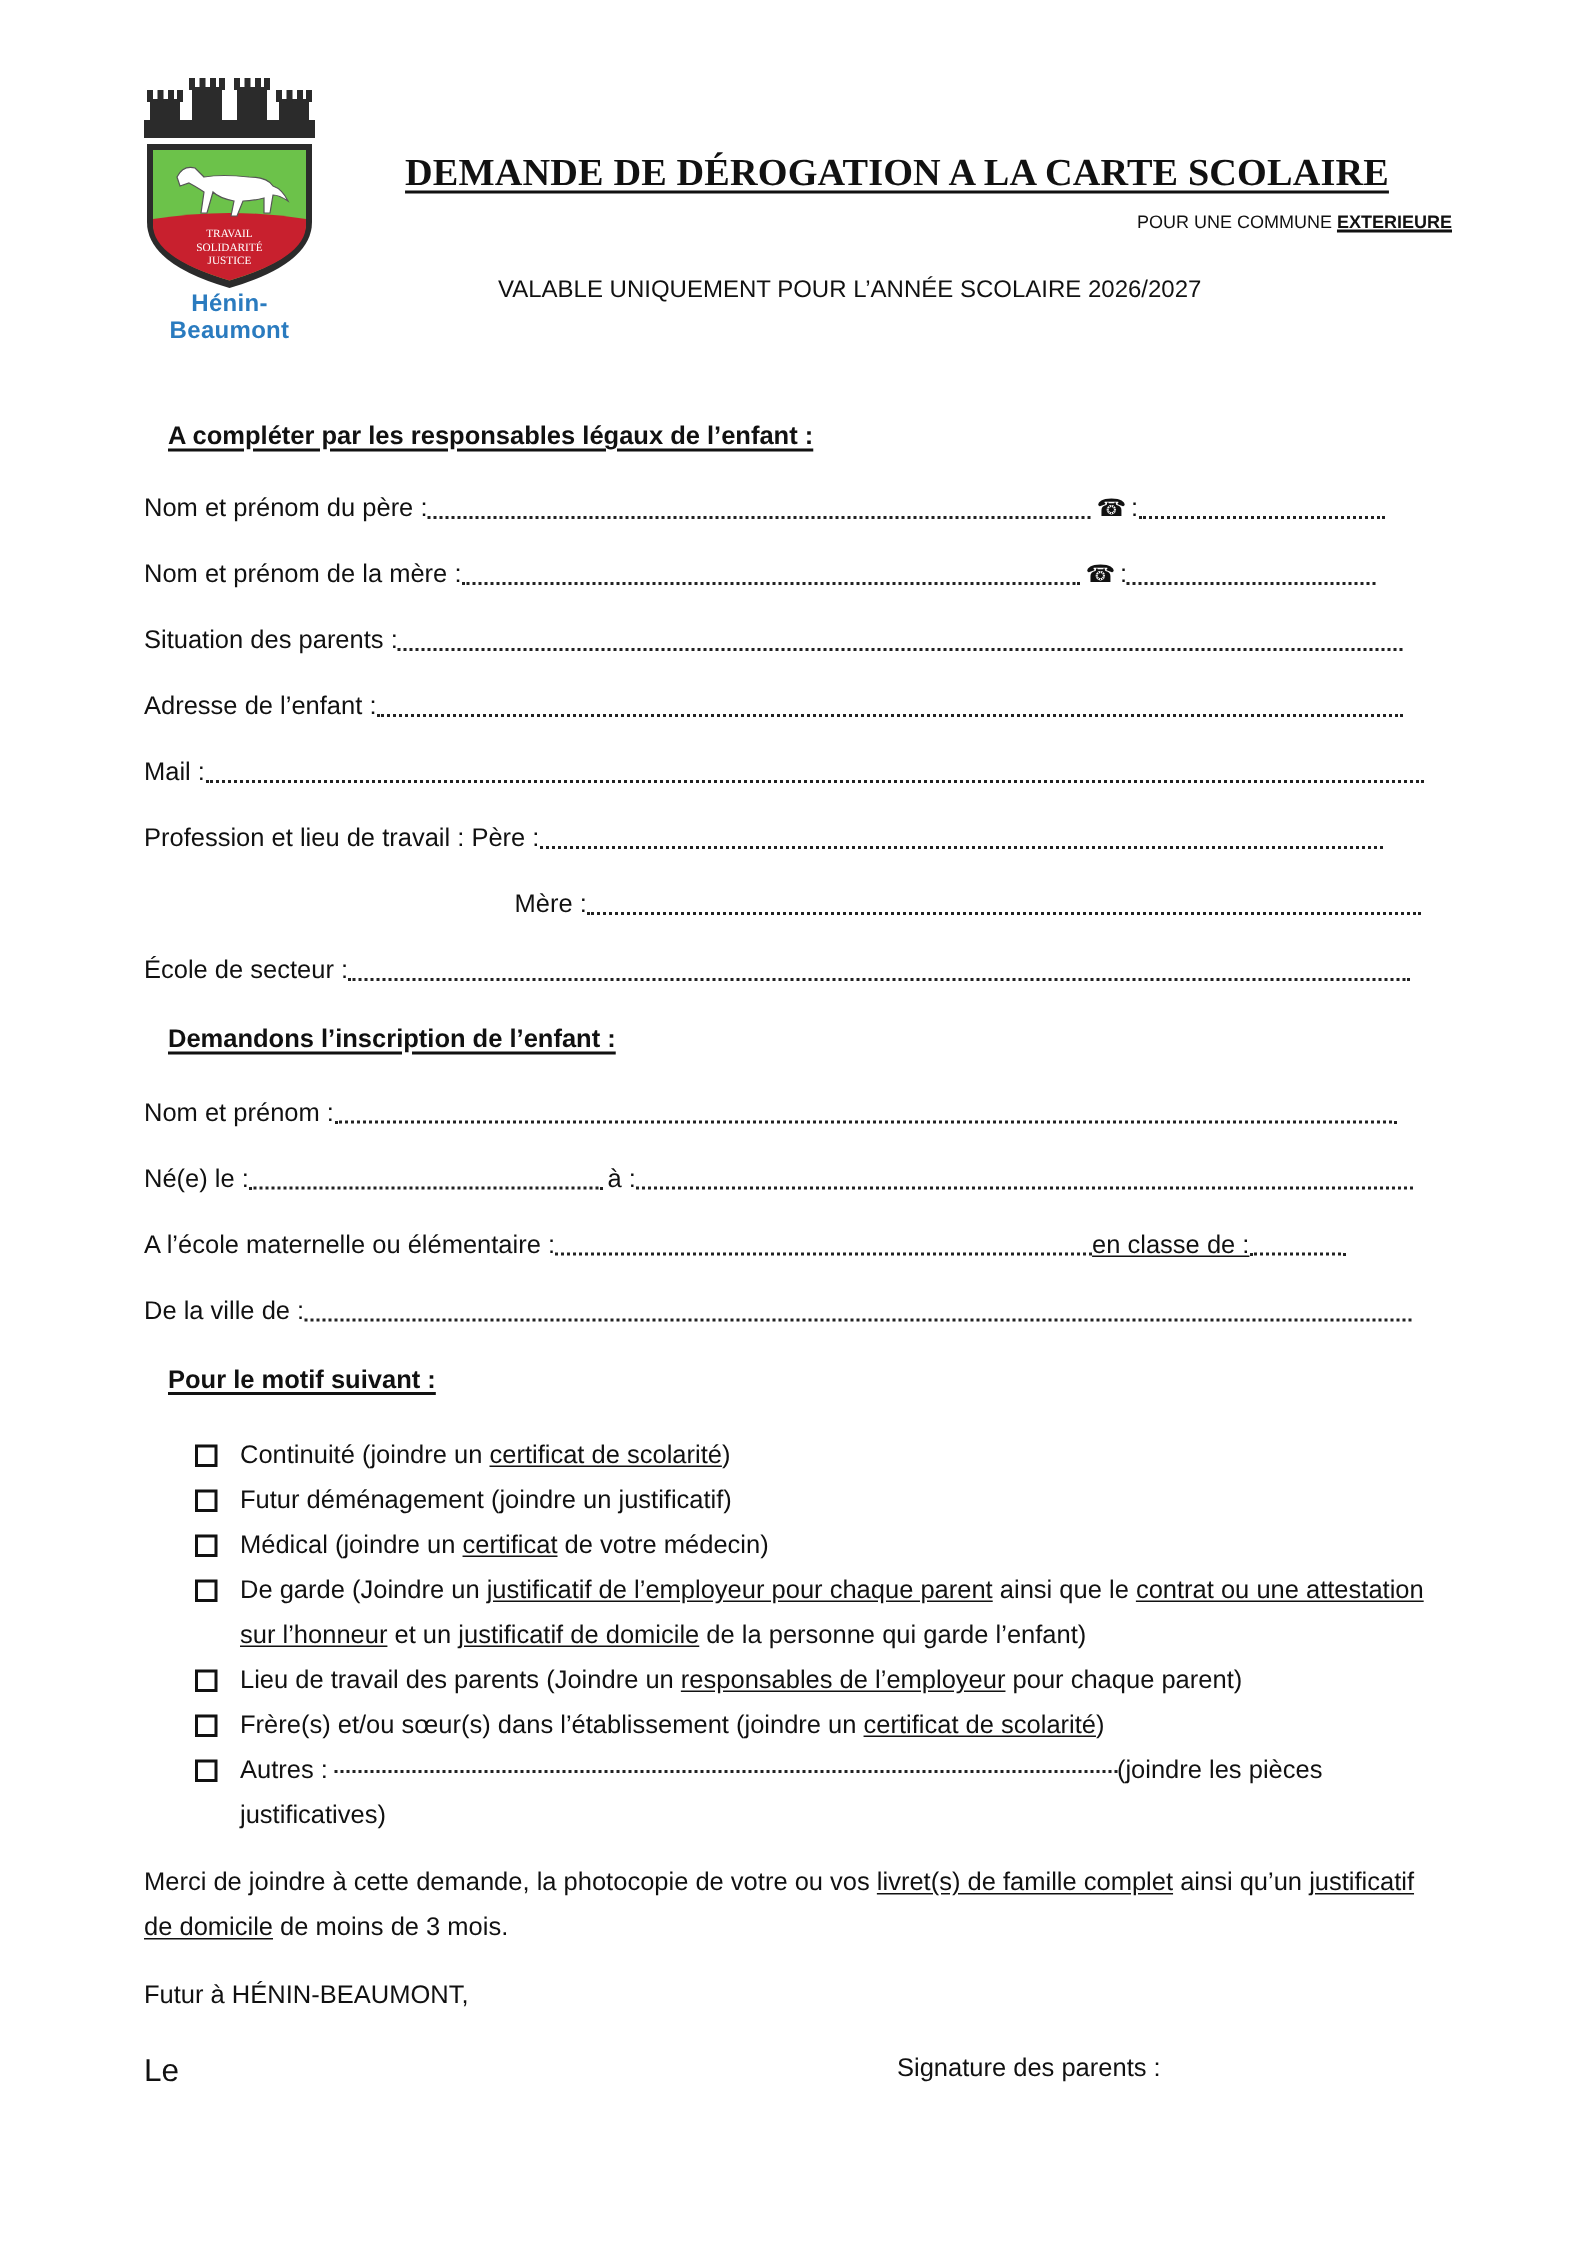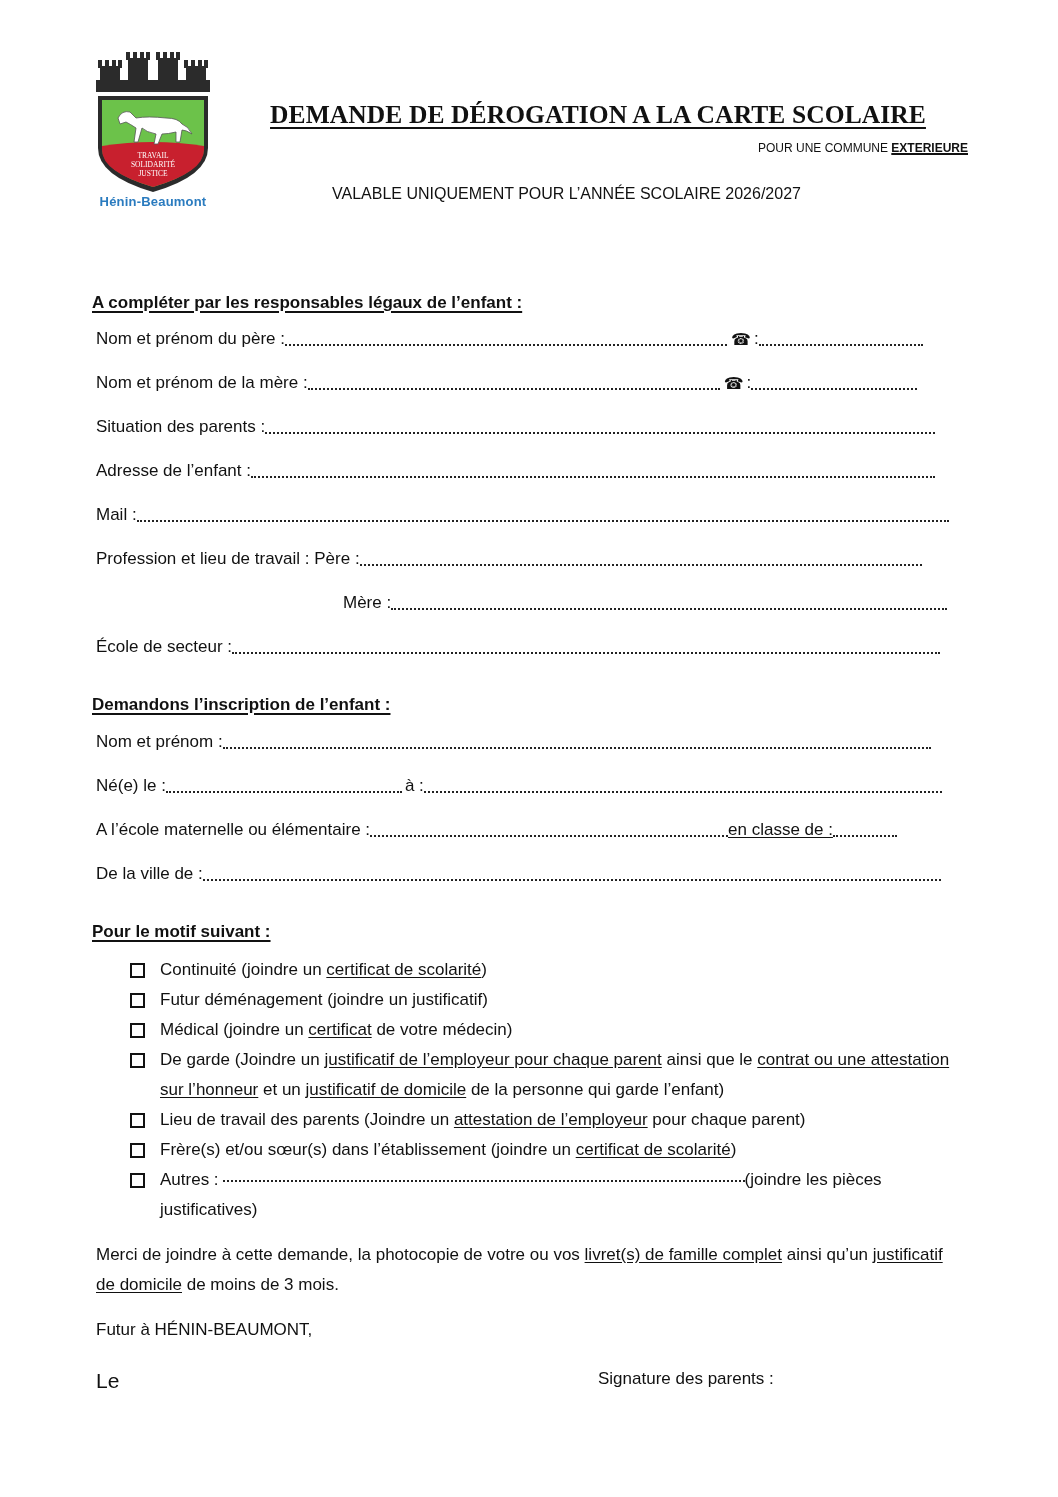--- a/index.html
+++ b/index.html
@@ -10,7 +10,7 @@
   }
   .logo { position: absolute; left: 88px; top: 48px; width: 130px; height: 166px; }
   .logo-city { position: absolute; left: 0; top: 146px; width: 130px; text-align: center;
-    color: #2a7bbf; font-weight: bold; font-size: 13px; letter-spacing: 0.2px; }
+    color: #2a7bbf; font-weight: bold; font-size: 16px; letter-spacing: 0.2px; }
   .title { position: absolute; left: 268px; top: 100px; width: 660px; text-align: center;
     font-family: "Liberation Serif", "DejaVu Serif", serif; font-weight: bold; font-size: 25.5px;
     text-decoration: underline; text-decoration-thickness: 2px; text-underline-offset: 4px;

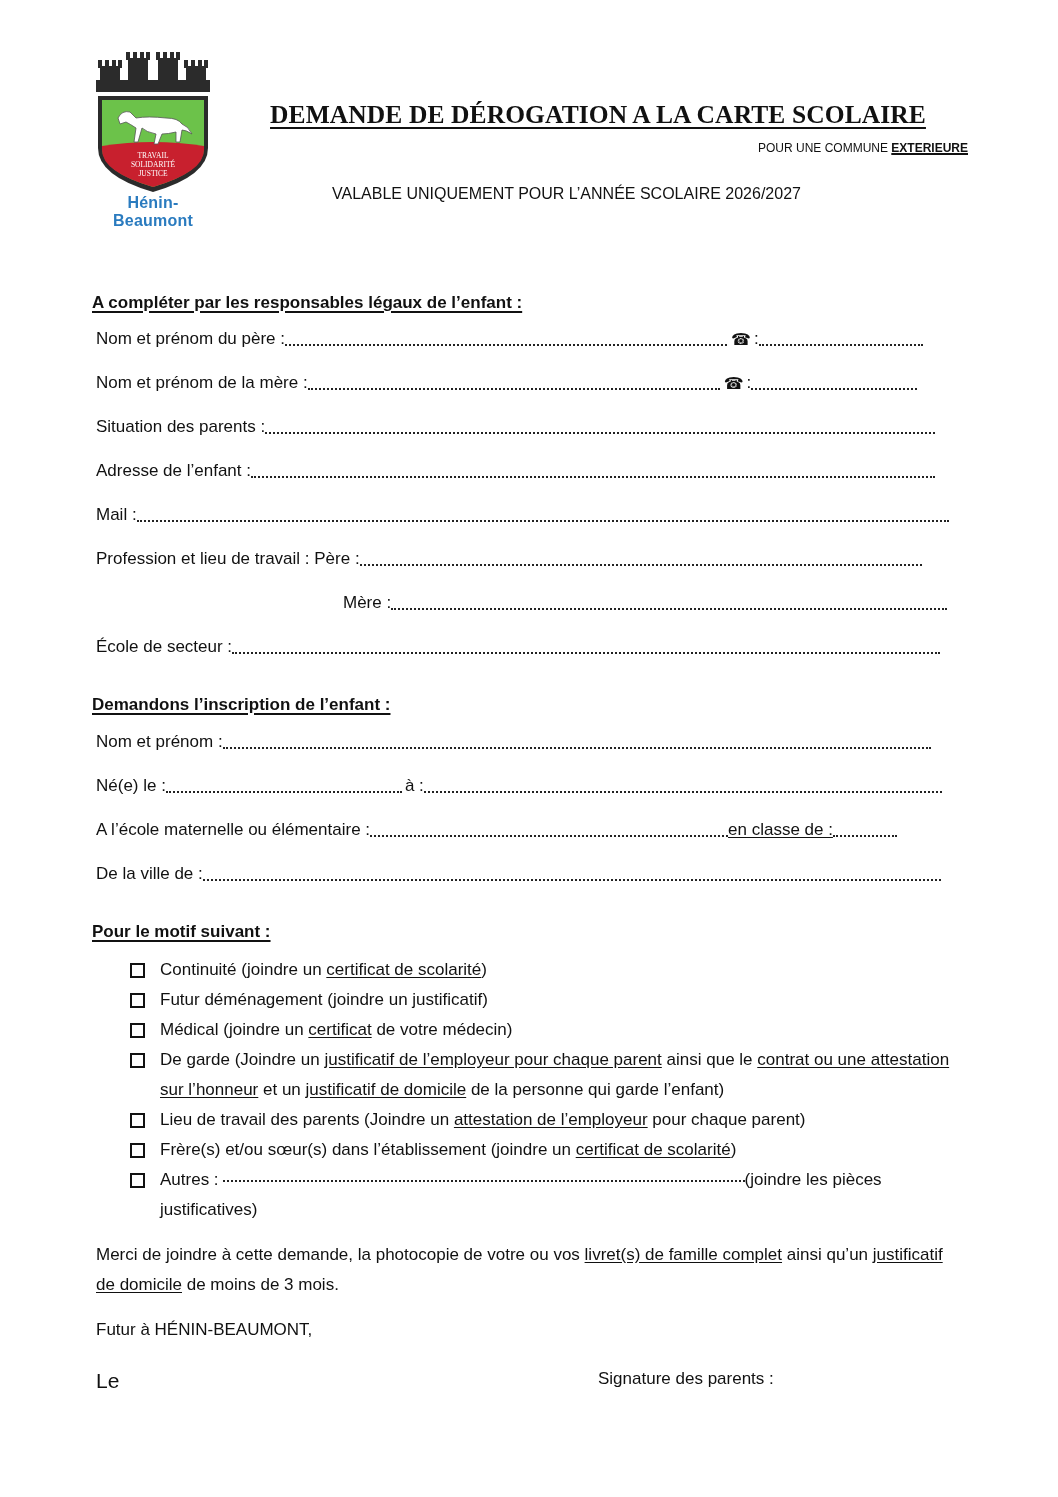--- a/index.html
+++ b/index.html
@@ -19,8 +19,8 @@
   .subtitle b { text-decoration: underline; text-decoration-thickness: 2px; }
   .valid { position: absolute; left: 268px; top: 185px; width: 860px; text-align: left; padding-left: 64px; font-size: 16px; box-sizing: border-box; }
 
-  .heading { position: absolute; left: 92px; font-weight: bold; font-size: 17px;
-    text-decoration: underline; text-decoration-thickness: 2px; text-underline-offset: 3px; margin-top: 12px; }
+  .heading { position: absolute; left: 112px; font-weight: bold; font-size: 17px;
+    text-decoration: underline; text-decoration-thickness: 2px; text-underline-offset: 3px; }
   .row { position: absolute; left: 96px; height: 22px; display: flex; align-items: flex-end; font-size: 17px; }
   .row .lbl { white-space: nowrap; }
   .dots { border-bottom: 2px dotted #222; height: 0; margin-bottom: 3px; flex: none; }

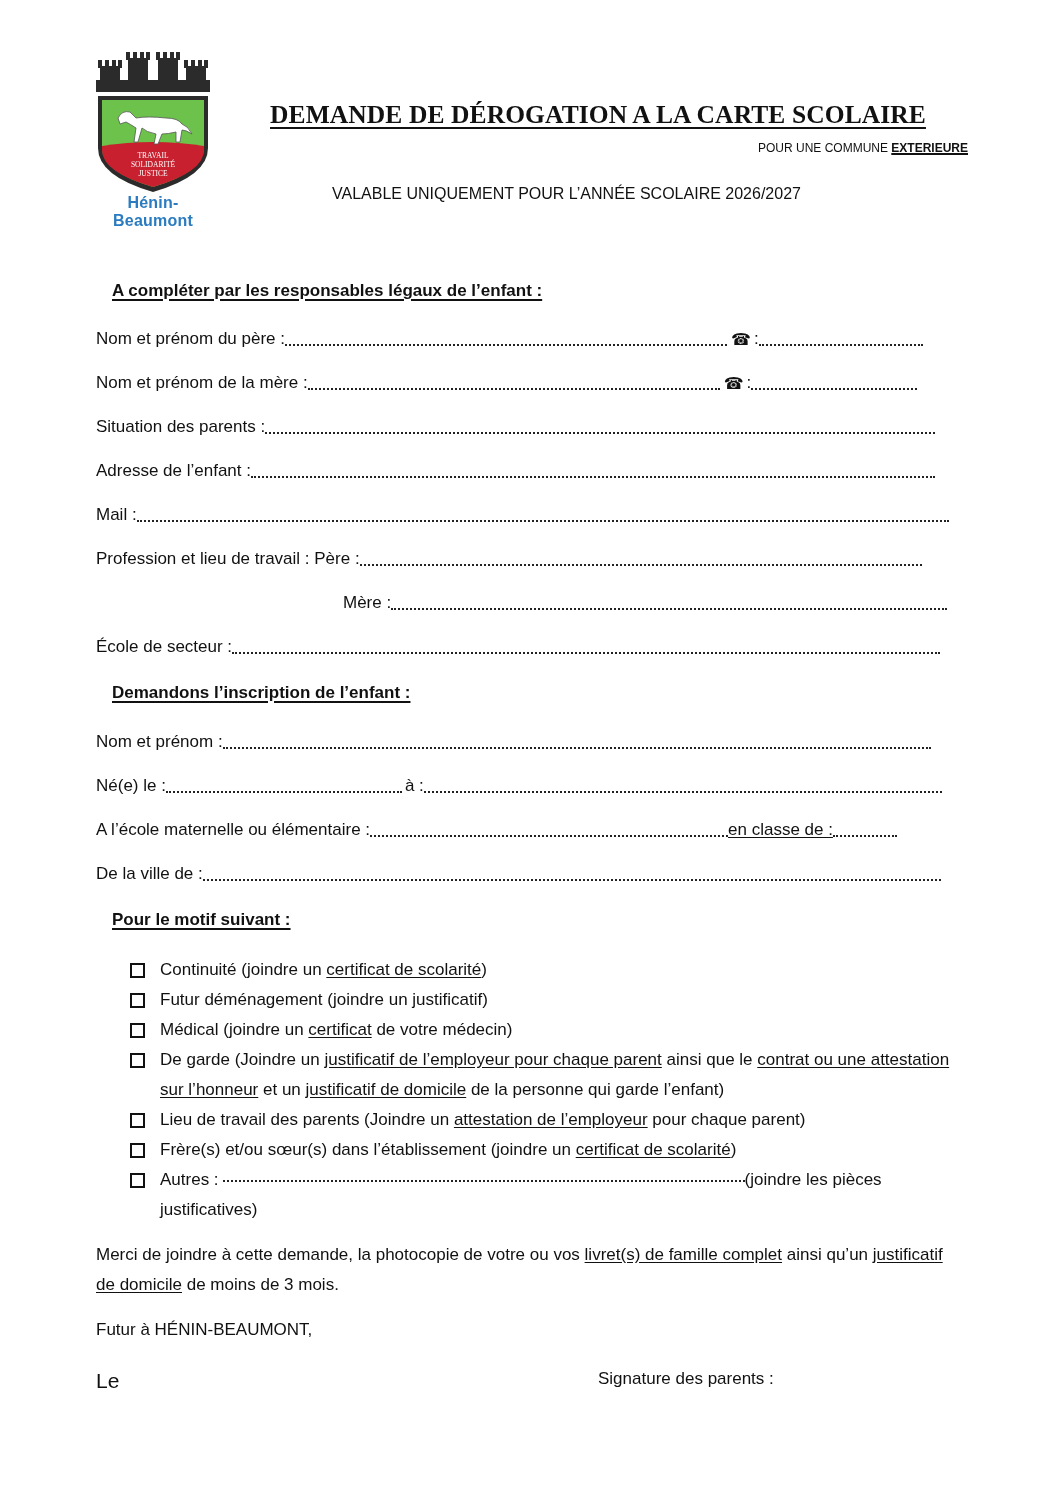--- a/index.html
+++ b/index.html
@@ -180,7 +180,7 @@
   </div>
   <div class="check">
     <span class="box"></span>
-    <span>Lieu de travail des parents (Joindre un </span><span class="ul">attestation de l’employeur</span><span> pour chaque parent)</span>
+    <span>Lieu de travail des parents (Joindre un </span><span class="ul">responsables de l’employeur</span><span> pour chaque parent)</span>
   </div>
   <div class="check">
     <span class="box"></span>

